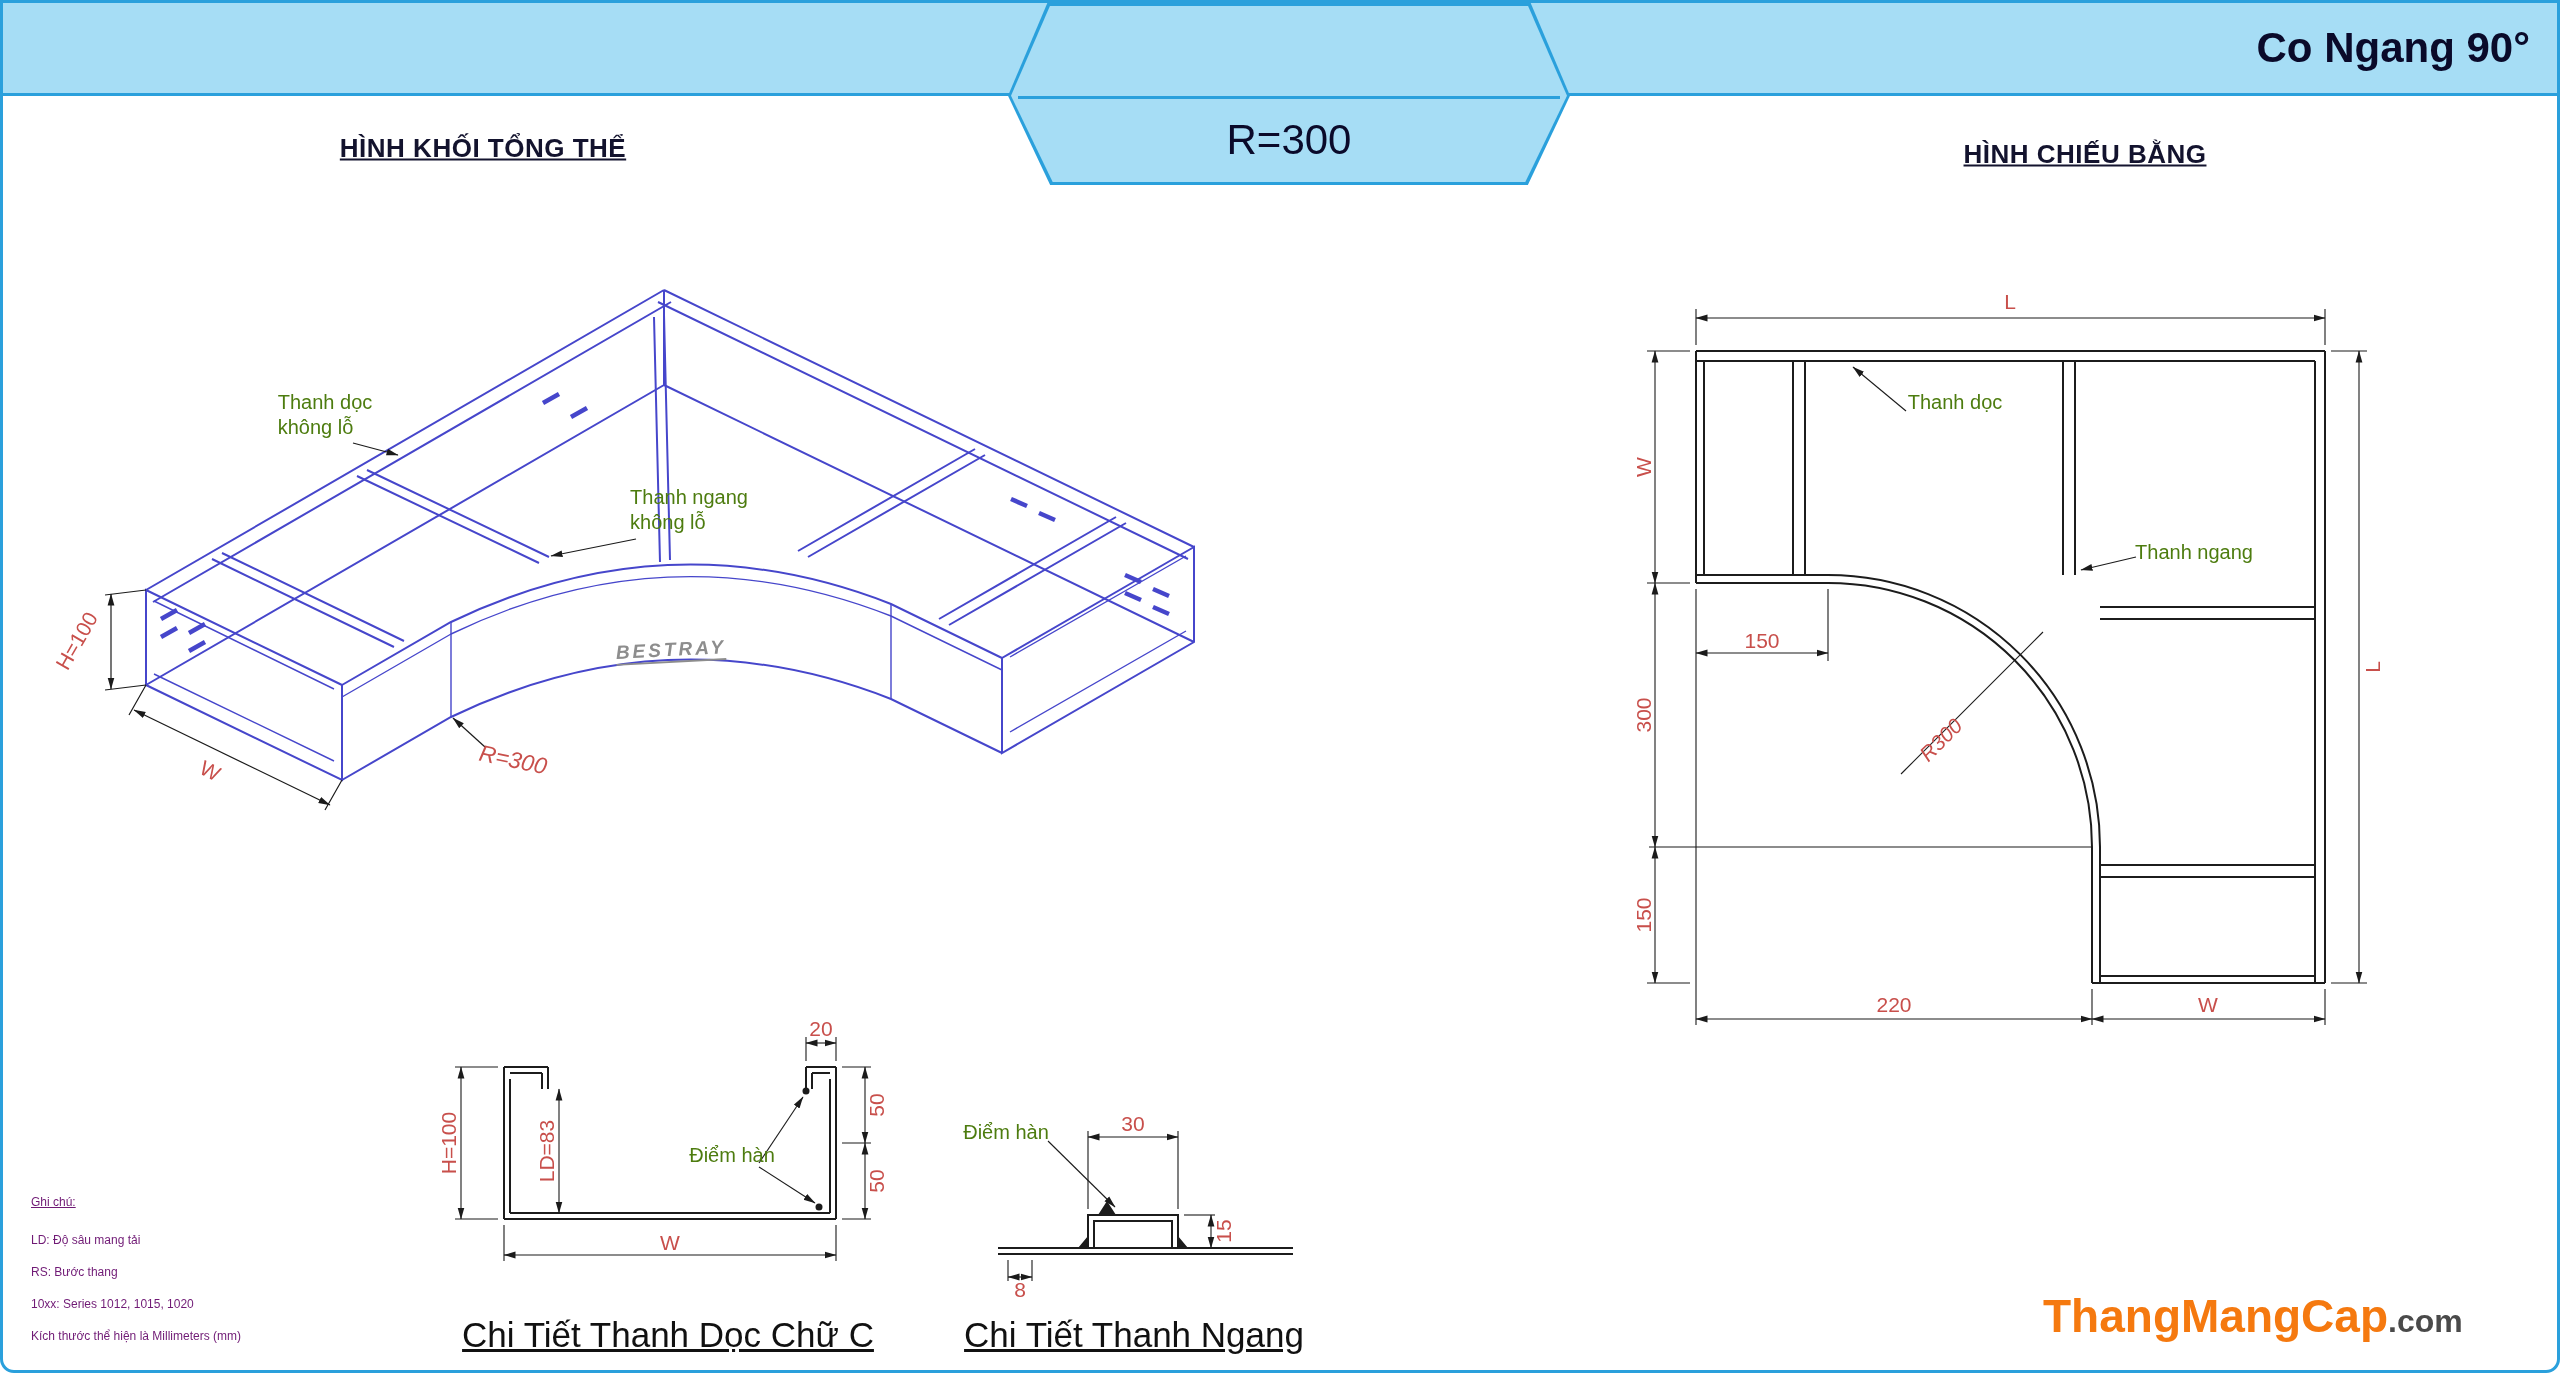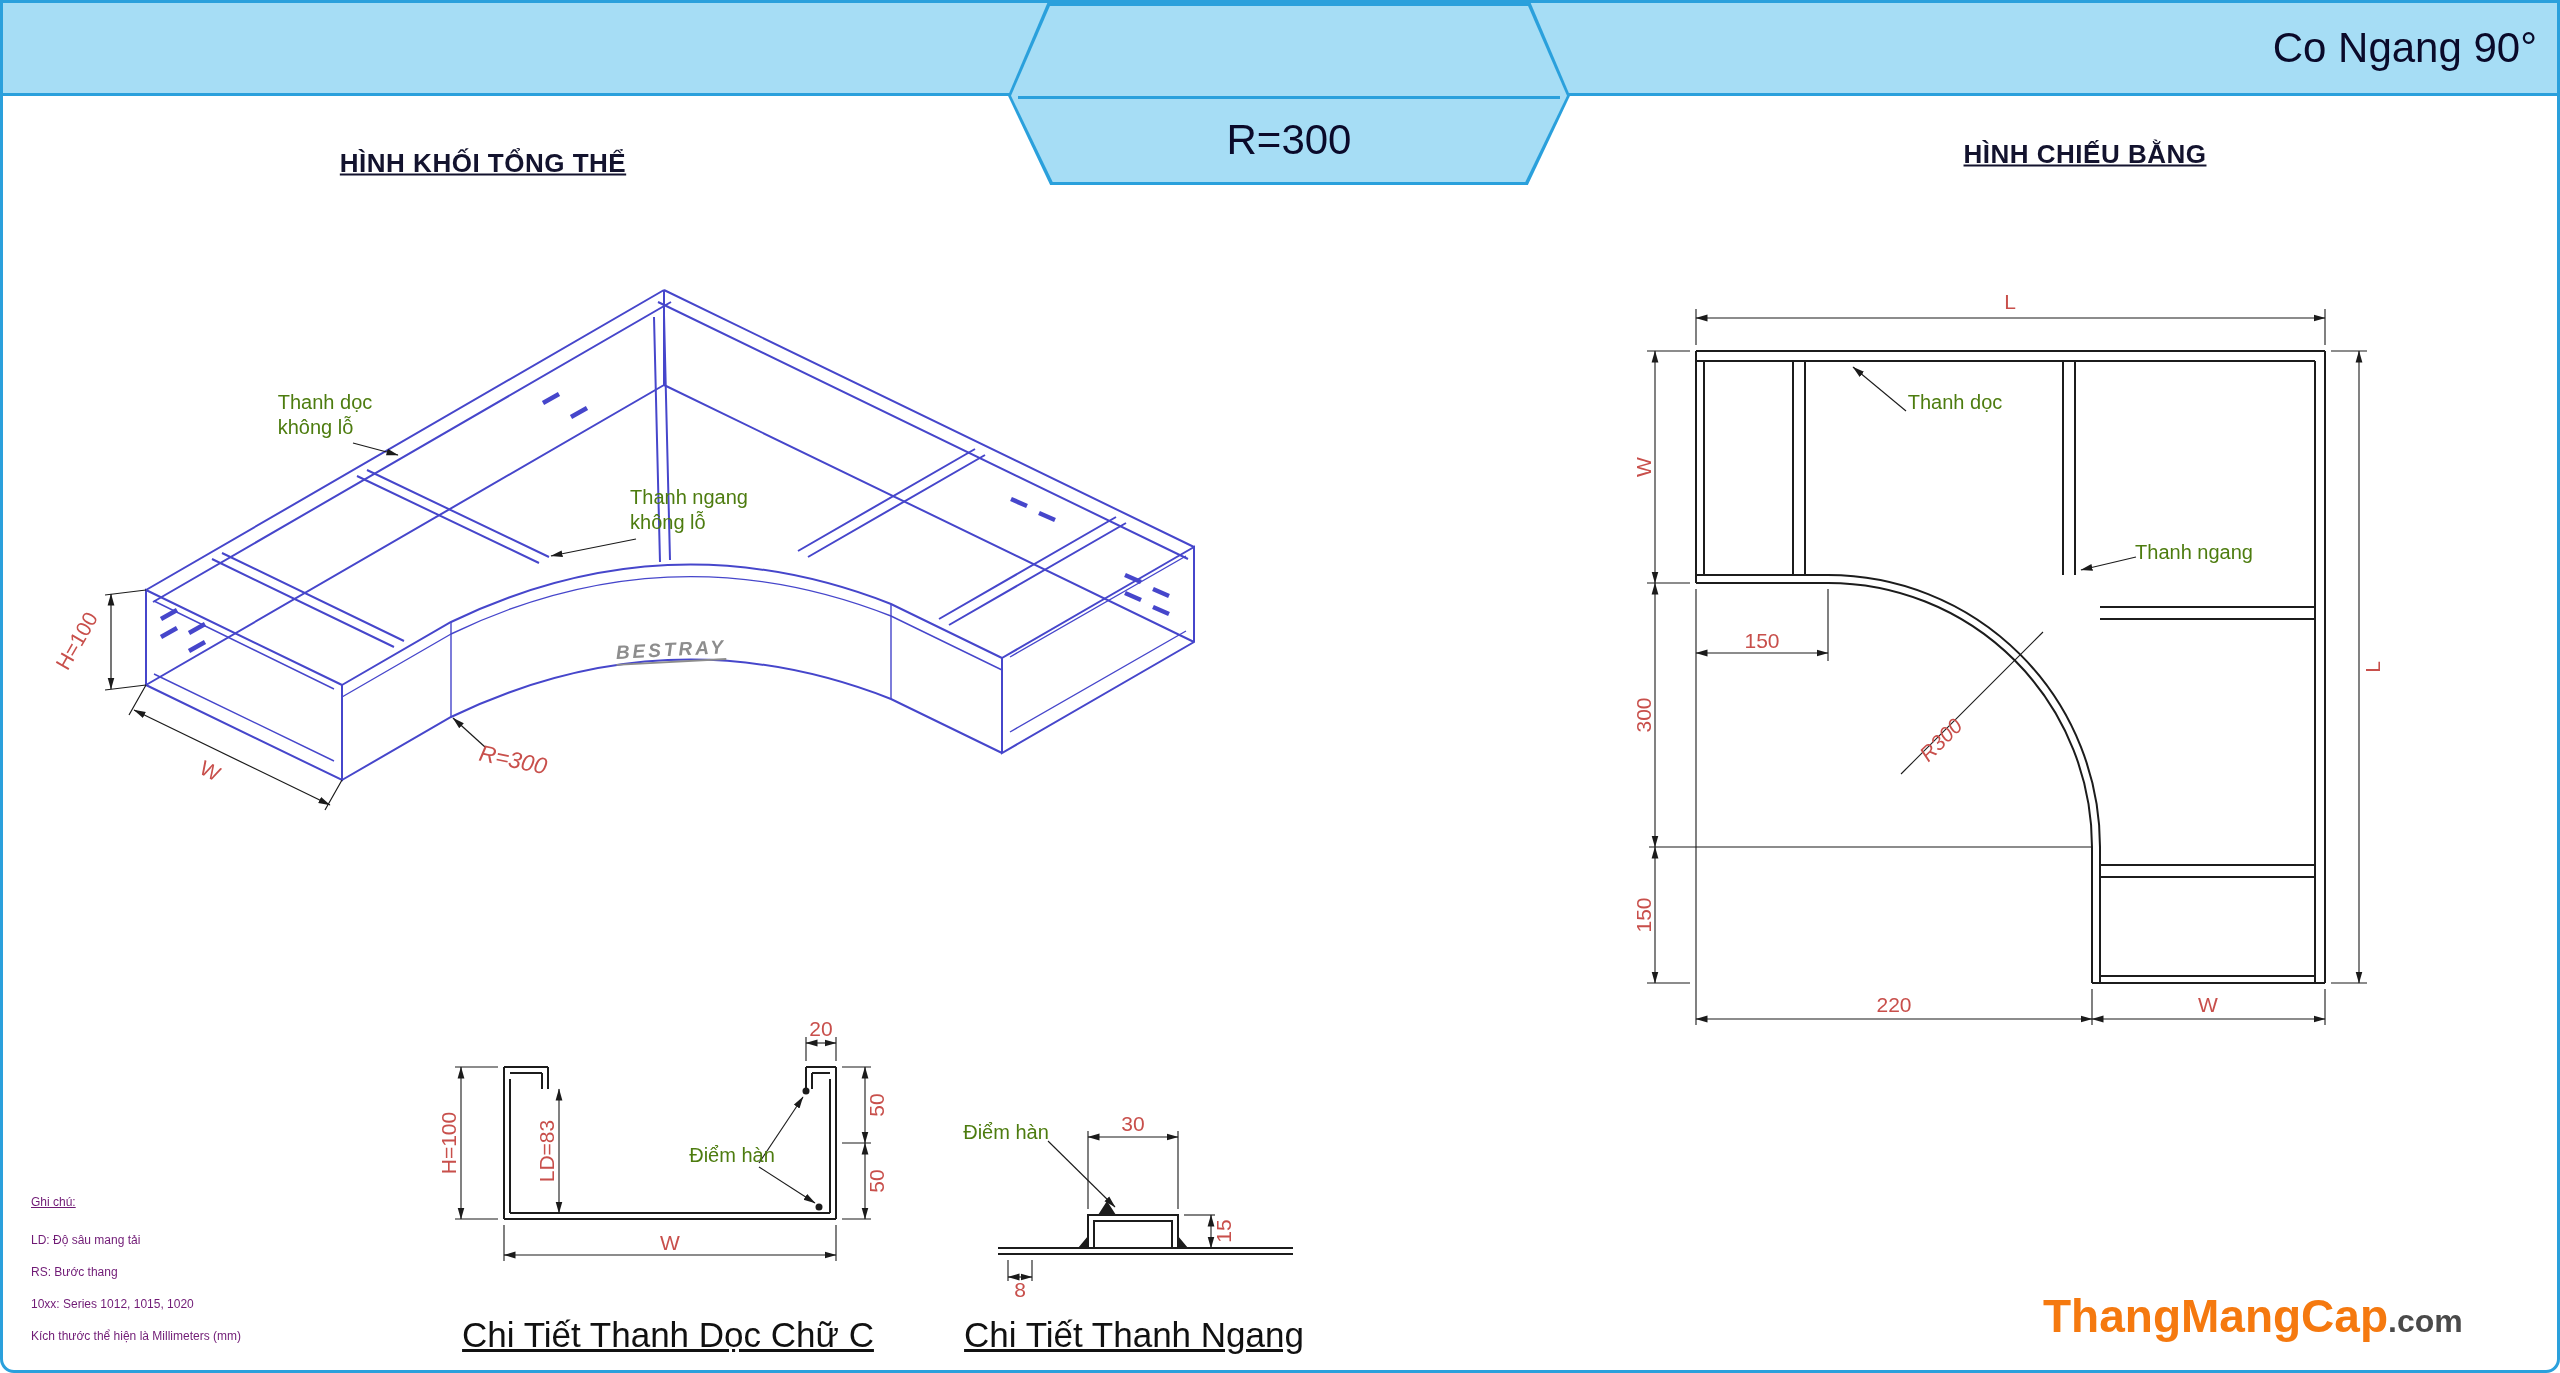--- a/index.html
+++ b/index.html
@@ -174,7 +174,7 @@
   </svg>
 
   <div id="topbar"></div>
-  <div class="h-title" style="right:20px;">Co Ngang 90°</div>
+  <div class="h-title" style="right:27px;font-weight:bold;">Co Ngang 90°</div>
   <div id="hex">
     <div id="hex-in"></div>
     <div id="hex-div"></div>

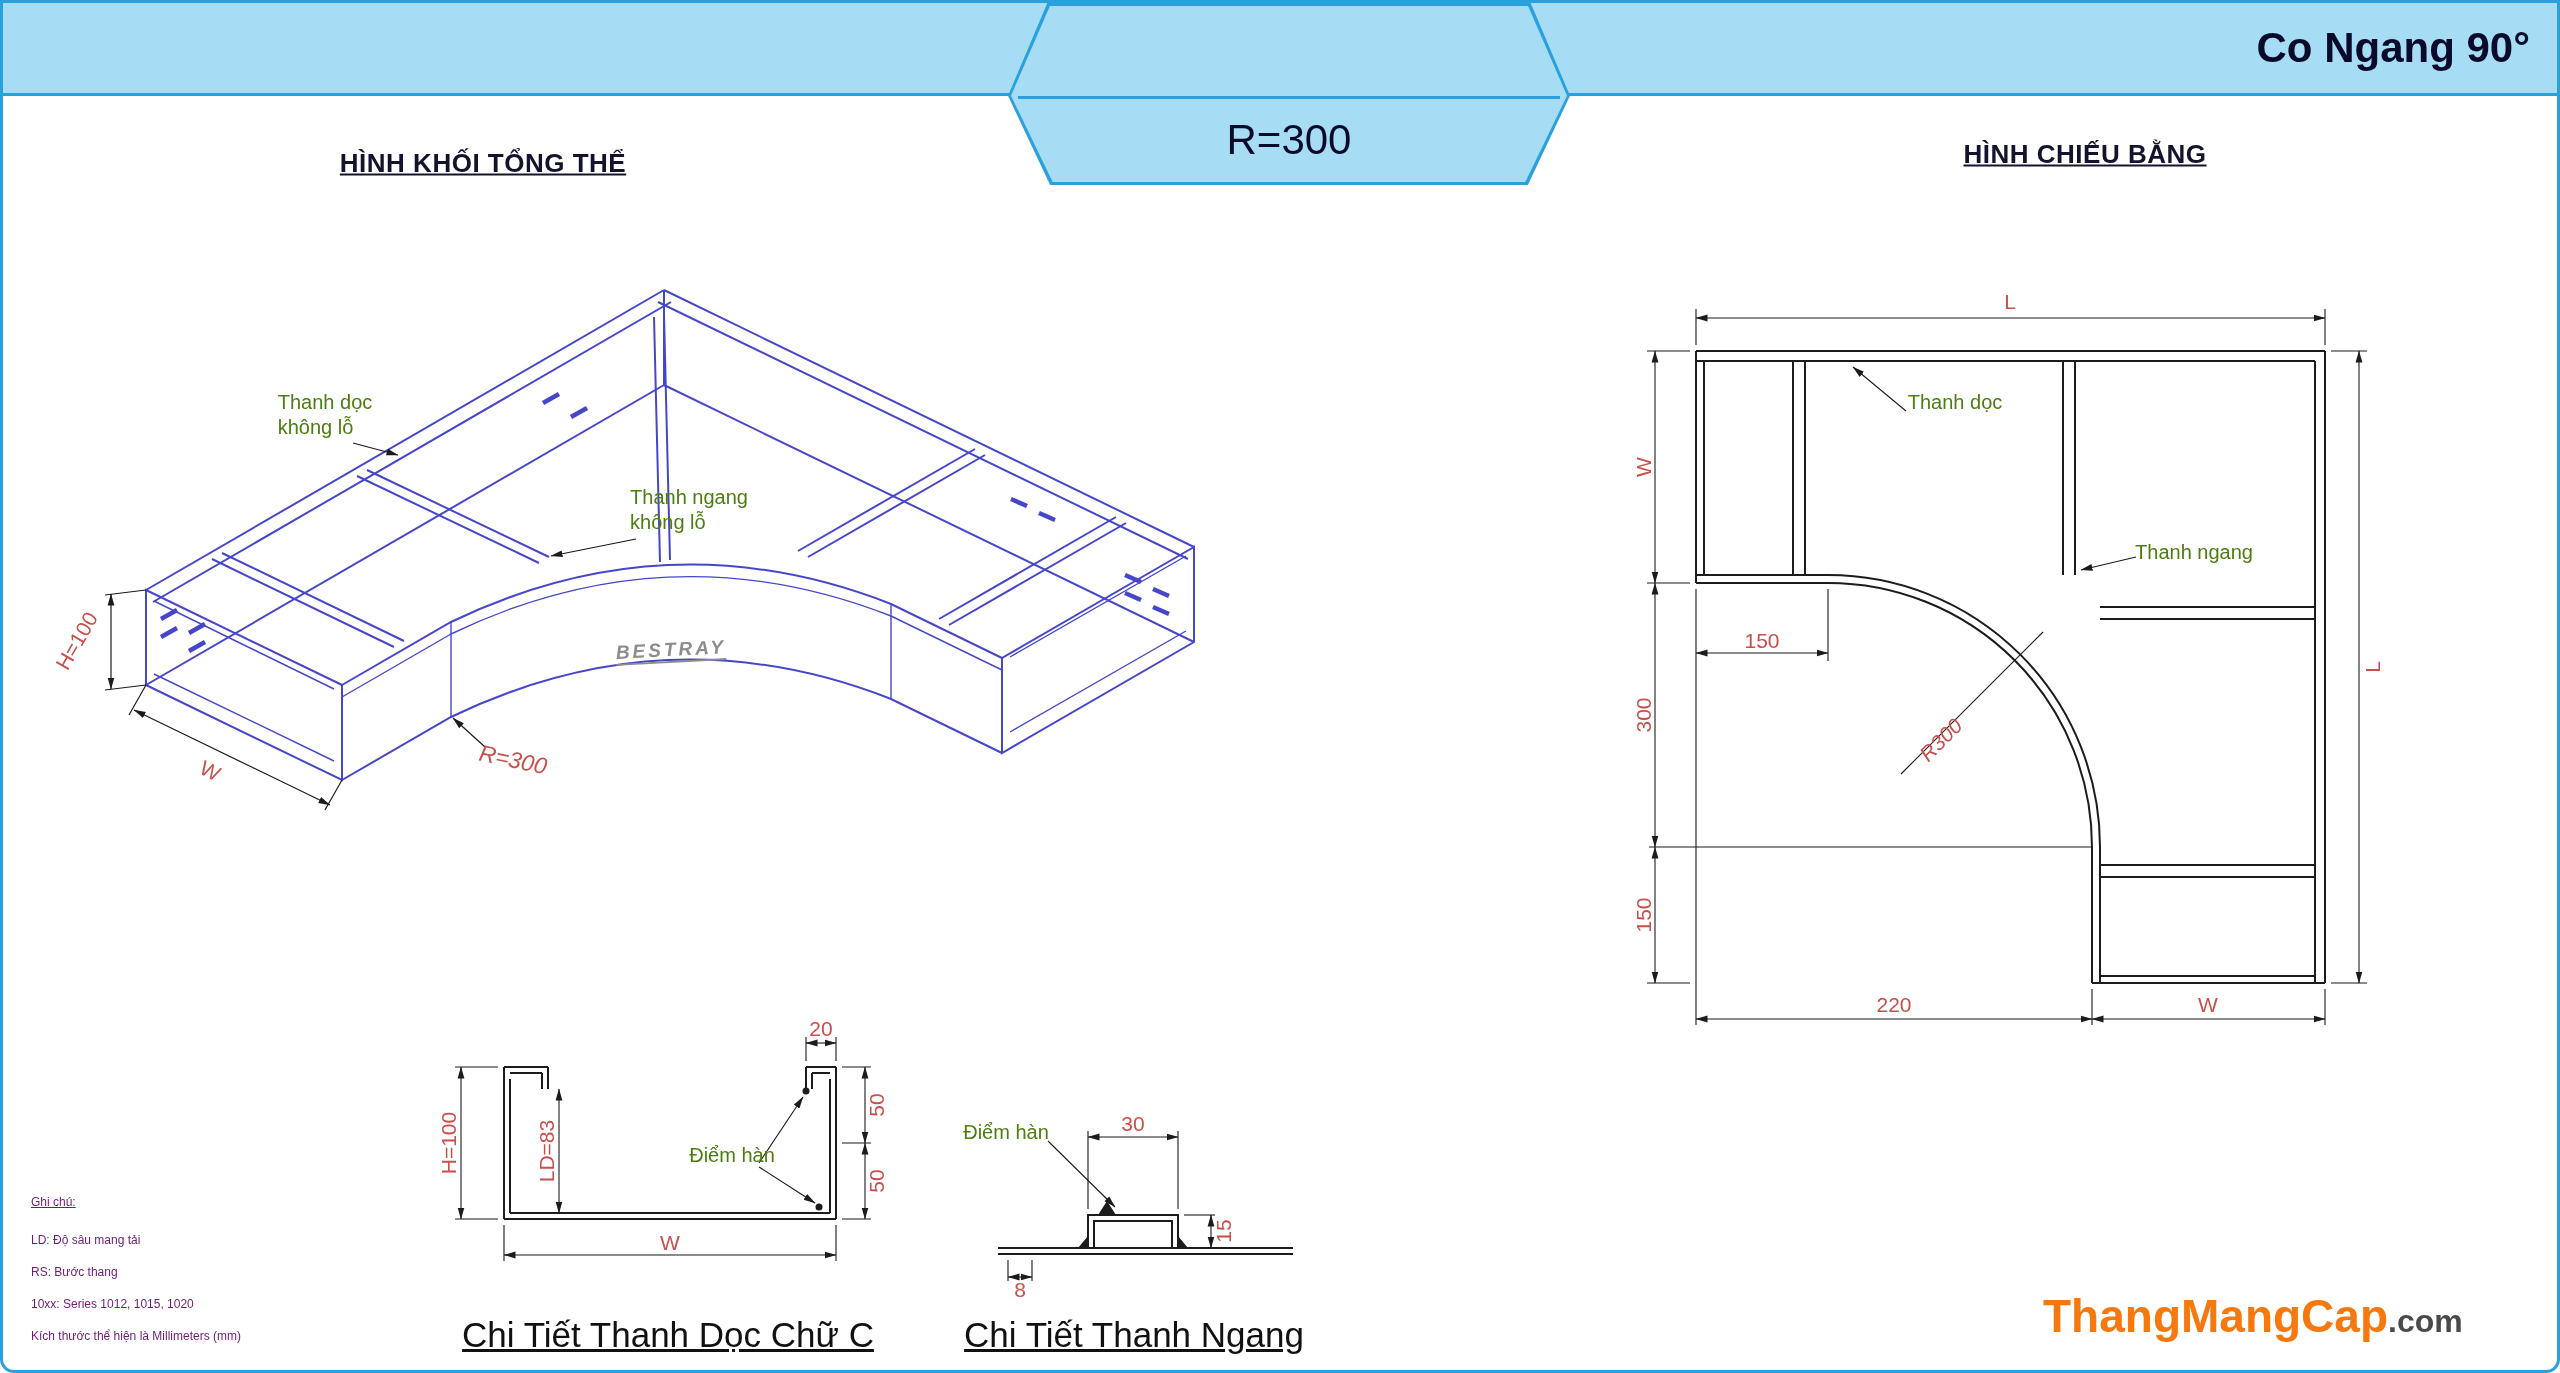--- a/index.html
+++ b/index.html
@@ -181,7 +181,7 @@
     <div class="hex-row" style="top:96px;height:82px;">R=300</div>
   </div>
 
-  <div class="sec-title" style="left:480px;top:160px;">HÌNH KHỐI TỔNG THỂ</div>
+  <div class="sec-title" style="left:480px;top:145px;">HÌNH KHỐI TỔNG THỂ</div>
   <div class="sec-title" style="left:2082px;top:151px;">HÌNH CHIẾU BẰNG</div>
 
   <div class="lbl" style="left:322px;top:412px;">

